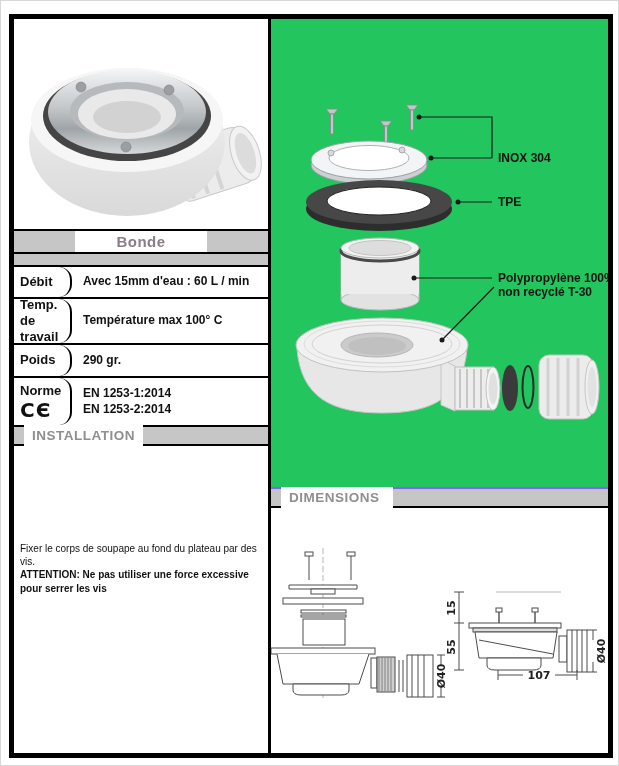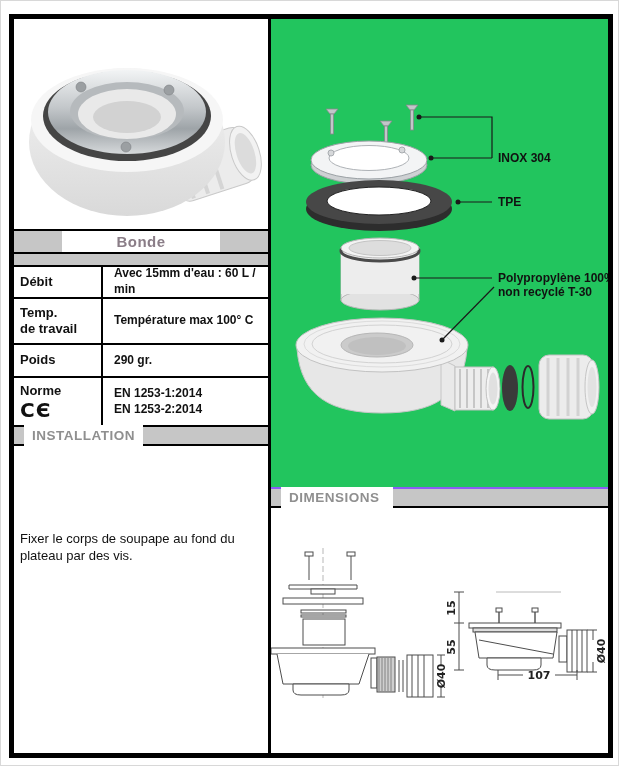--- a/index.html
+++ b/index.html
@@ -21,7 +21,7 @@
   .photo-box { height:212px; border-bottom:2px solid #000; background:#fff; display:flex; align-items:center; justify-content:center; }
   .title-bar { height:21px; background:#c6c6c6; display:flex; align-items:center; justify-content:center; }
   .title-box {
-    background:#fff; width:158px; height:21px; display:flex; align-items:center; justify-content:center;
+    background:#fff; width:132px; height:21px; display:flex; align-items:center; justify-content:center;
     font-size:15px; font-weight:bold; color:#8a7d87; letter-spacing:.5px;
   }
   .spec-table { border-top:2px solid #000; border-bottom:2px solid #000; }

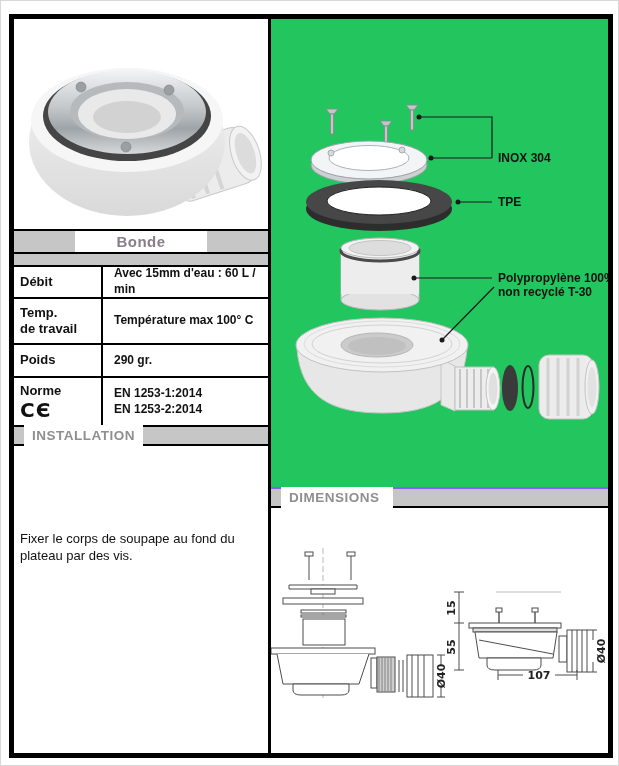--- a/index.html
+++ b/index.html
@@ -29,9 +29,9 @@
   .spec-row { display:flex; border-bottom:2px solid #000; background:#fff; }
   .spec-row:last-child { border-bottom:none; }
   .spec-label {
-    width:89px; border-right:2px solid #000; padding:4px 18px 4px 6px;
+    width:58px; border-right:2px solid #000; padding:4px 18px 4px 6px;
     font-weight:bold; font-size:13px; display:flex; flex-direction:column; justify-content:center;
-    white-space:pre-line; line-height:1.25;
+    white-space:pre-line; line-height:1.25;border-radius:13px;
   }
   .spec-value {
     flex:1; padding:4px 4px 4px 11px; font-weight:bold; font-size:12px;

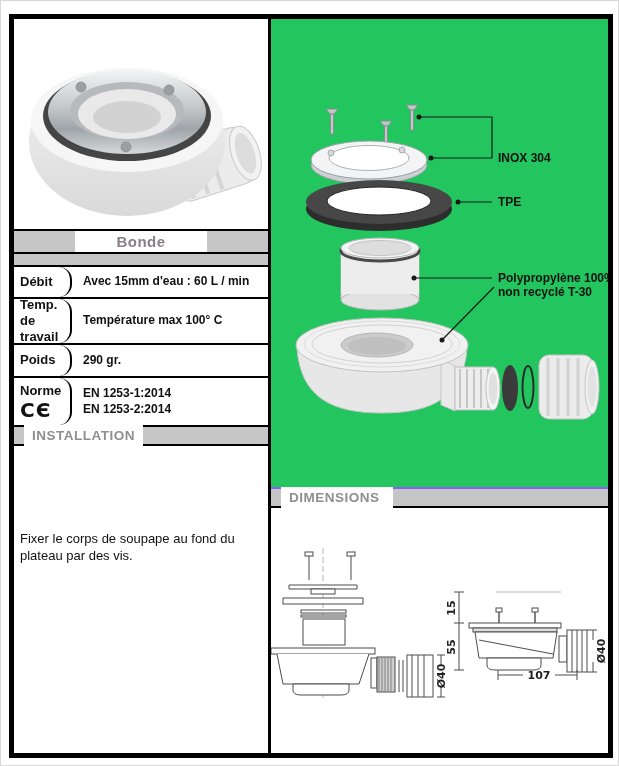--- a/index.html
+++ b/index.html
@@ -49,8 +49,8 @@
   }
   .install-body { flex:1; background:#fff; position:relative; }
   .install-text {
-    position:absolute; left:6px; top:84px; width:246px;
-    font-size:13px; line-height:1.32; color:#111;
+    position:absolute; left:6px; top:96px; width:246px;
+    font-size:10px; line-height:1.32; color:#111;
   }
   .install-text .warn { font-weight:bold; }
 

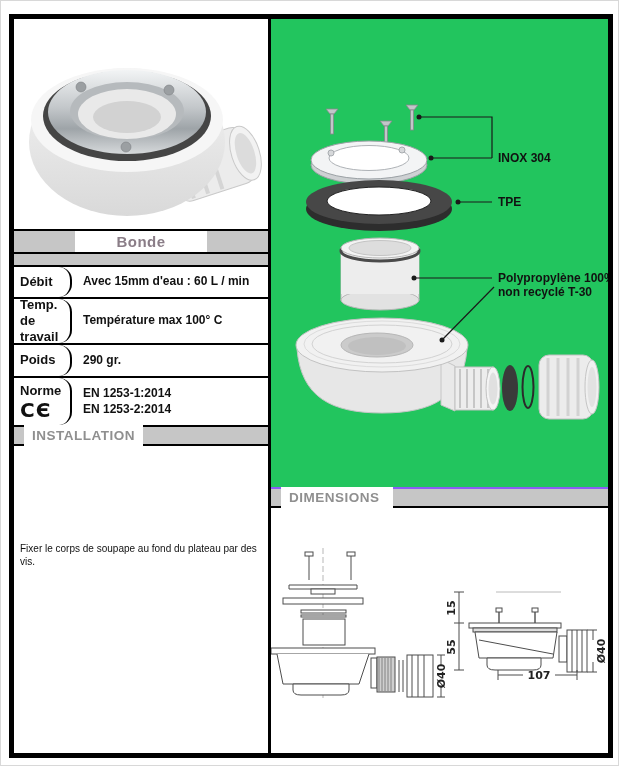--- a/index.html
+++ b/index.html
@@ -148,6 +148,7 @@
       <div class="install-body">
         <div class="install-text">
           <span>Fixer le corps de soupape au fond du plateau par des vis.</span><br>
+          <span class="warn">ATTENTION: Ne pas utiliser une force excessive pour serrer les vis</span>
         </div>
       </div>
     </div>

